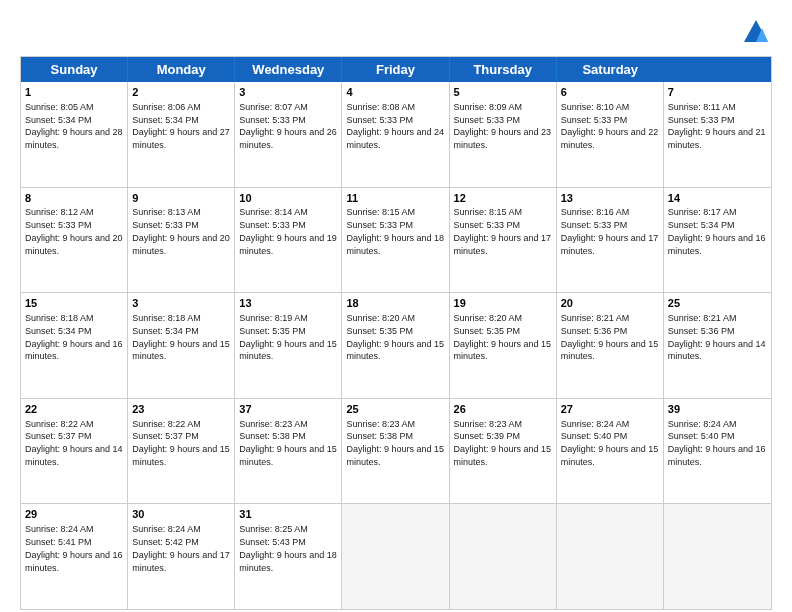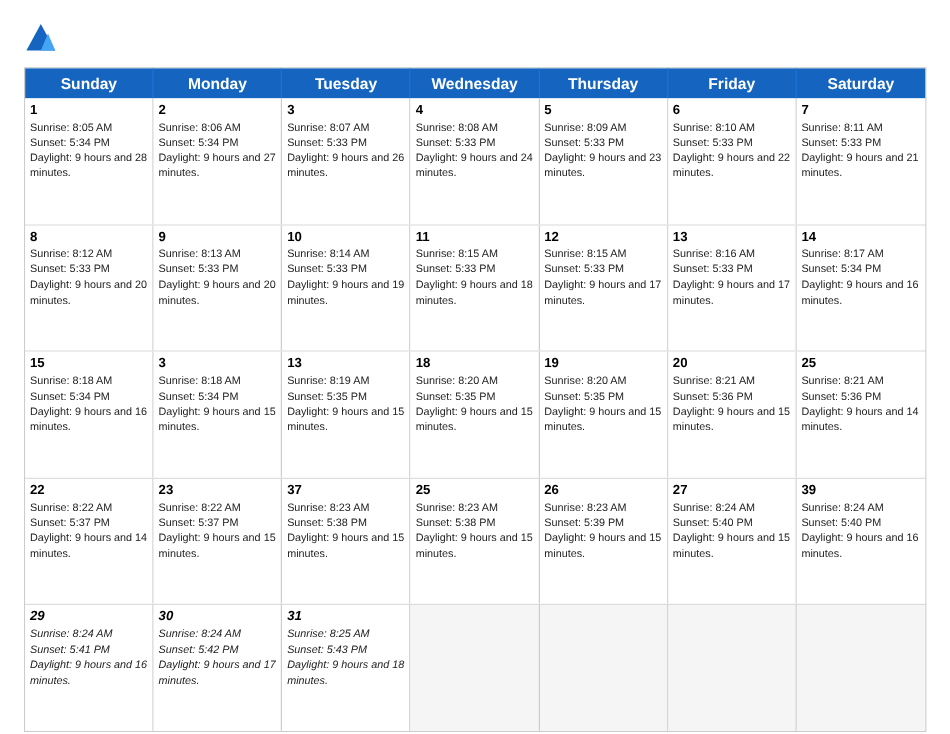--- a/index.html
+++ b/index.html
@@ -16,6 +16,7 @@
       padding: 18px 20px 2px 20px;
       display: flex;
       flex-direction: column;
+      align-items: flex-end;
     }
     .header {
       display: flex;

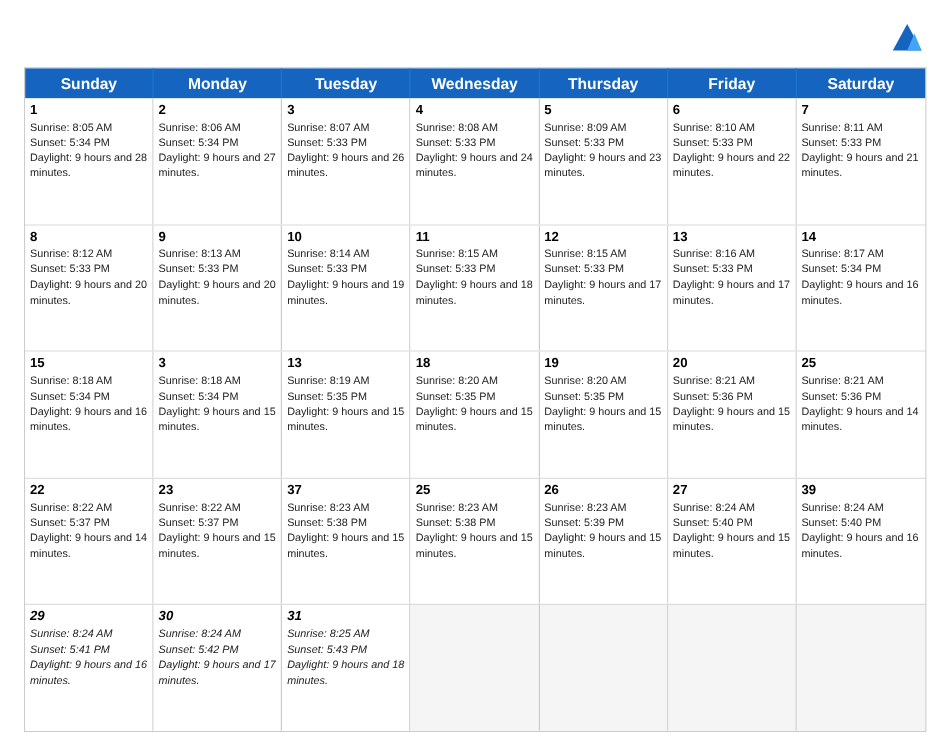--- a/index.html
+++ b/index.html
@@ -133,7 +133,6 @@
     <div class="cal-header" id="cal-header">
         <div class="cal-header-cell">Sunday</div>
         <div class="cal-header-cell">Monday</div>
-        <div class="cal-header-cell">Tuesday</div>
         <div class="cal-header-cell">Wednesday</div>
         <div class="cal-header-cell">Thursday</div>
         <div class="cal-header-cell">Friday</div>

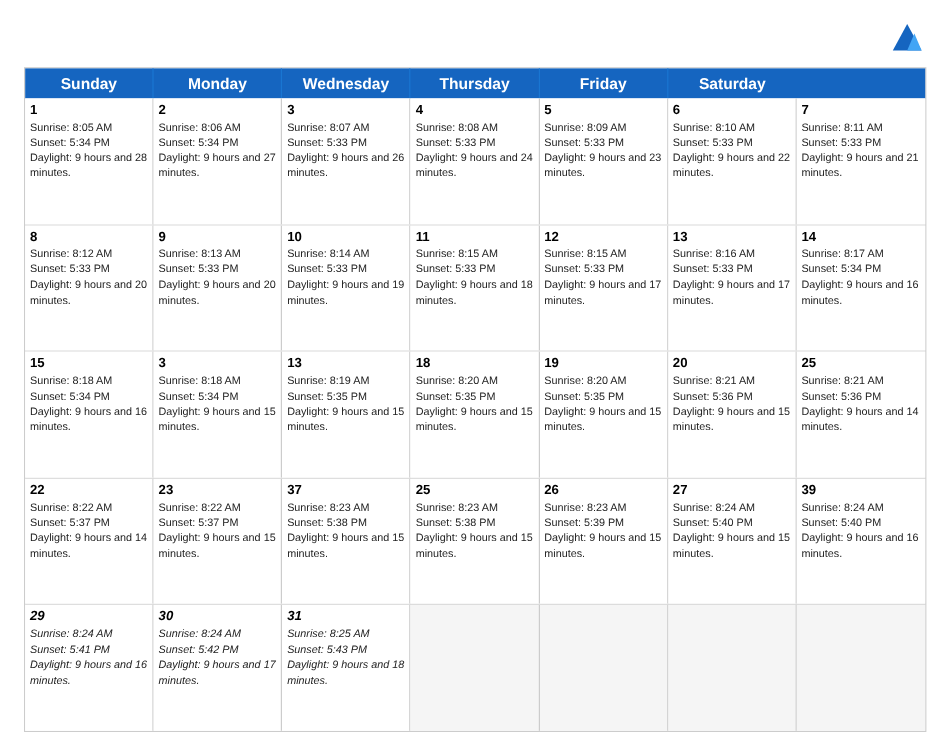--- a/index.html
+++ b/index.html
@@ -134,8 +134,8 @@
         <div class="cal-header-cell">Sunday</div>
         <div class="cal-header-cell">Monday</div>
         <div class="cal-header-cell">Wednesday</div>
+        <div class="cal-header-cell">Friday</div>
         <div class="cal-header-cell">Thursday</div>
-        <div class="cal-header-cell">Friday</div>
         <div class="cal-header-cell">Saturday</div>
       </div>
     <div class="cal-body" id="cal-body">

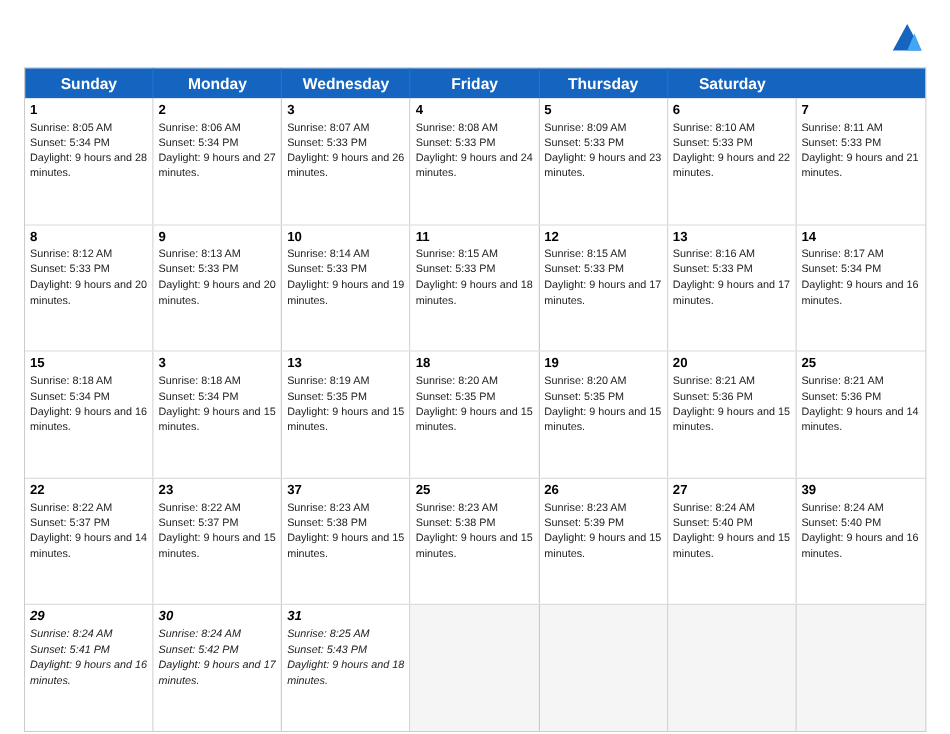--- a/index.html
+++ b/index.html
@@ -84,7 +84,7 @@
       flex: 1;
       border-bottom: 1px solid #ccc;
     }
-    .cal-row:last-child { border-bottom: none; font-style: italic; }
+    .cal-row:last-child { border-bottom: none; }
     .cal-cell {
       border-right: 1px solid #ccc;
       padding: 3px 4px;

